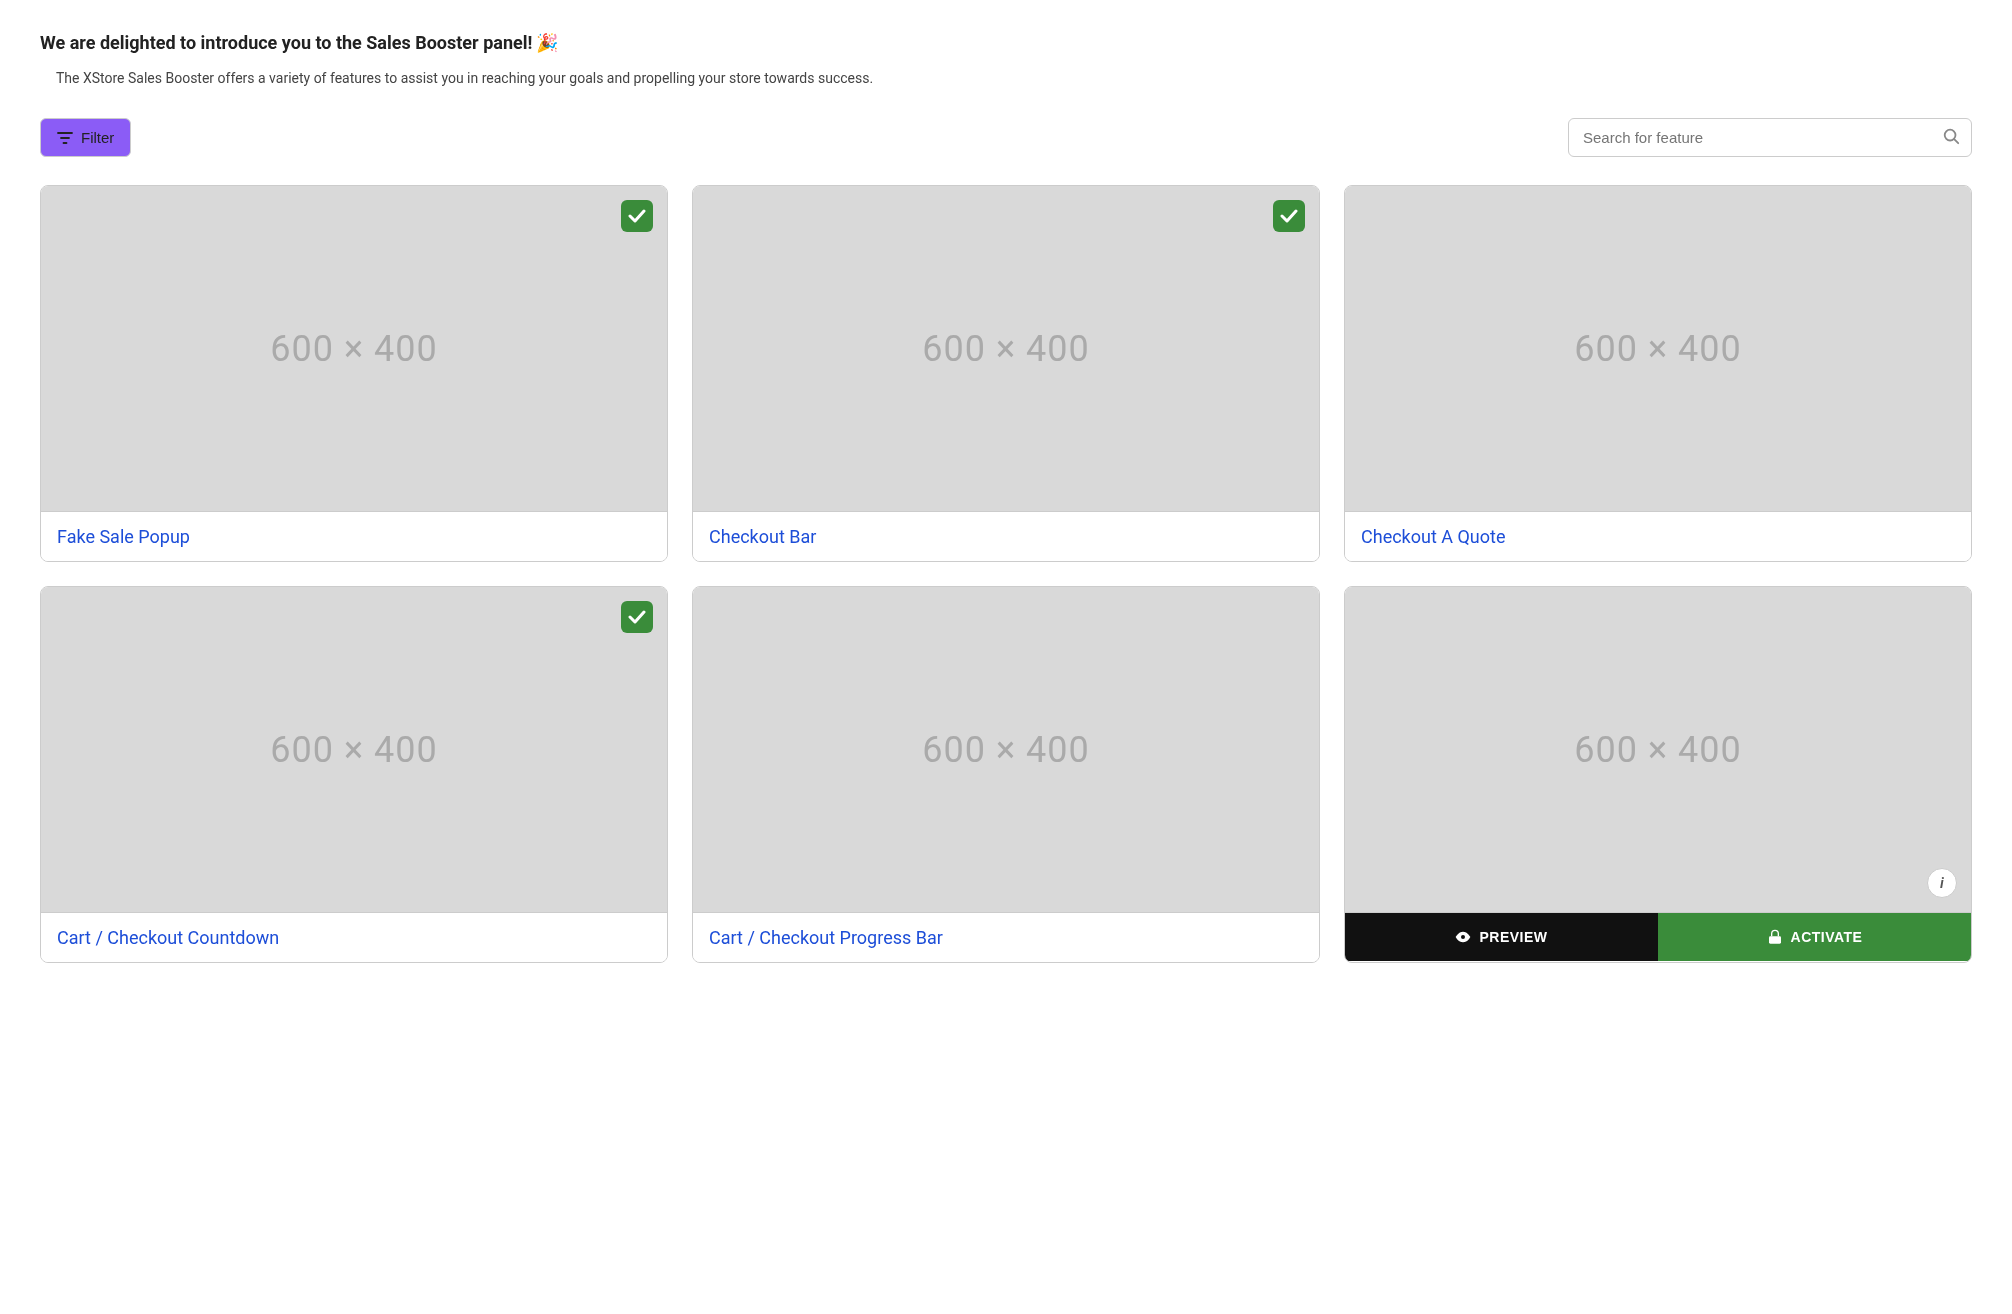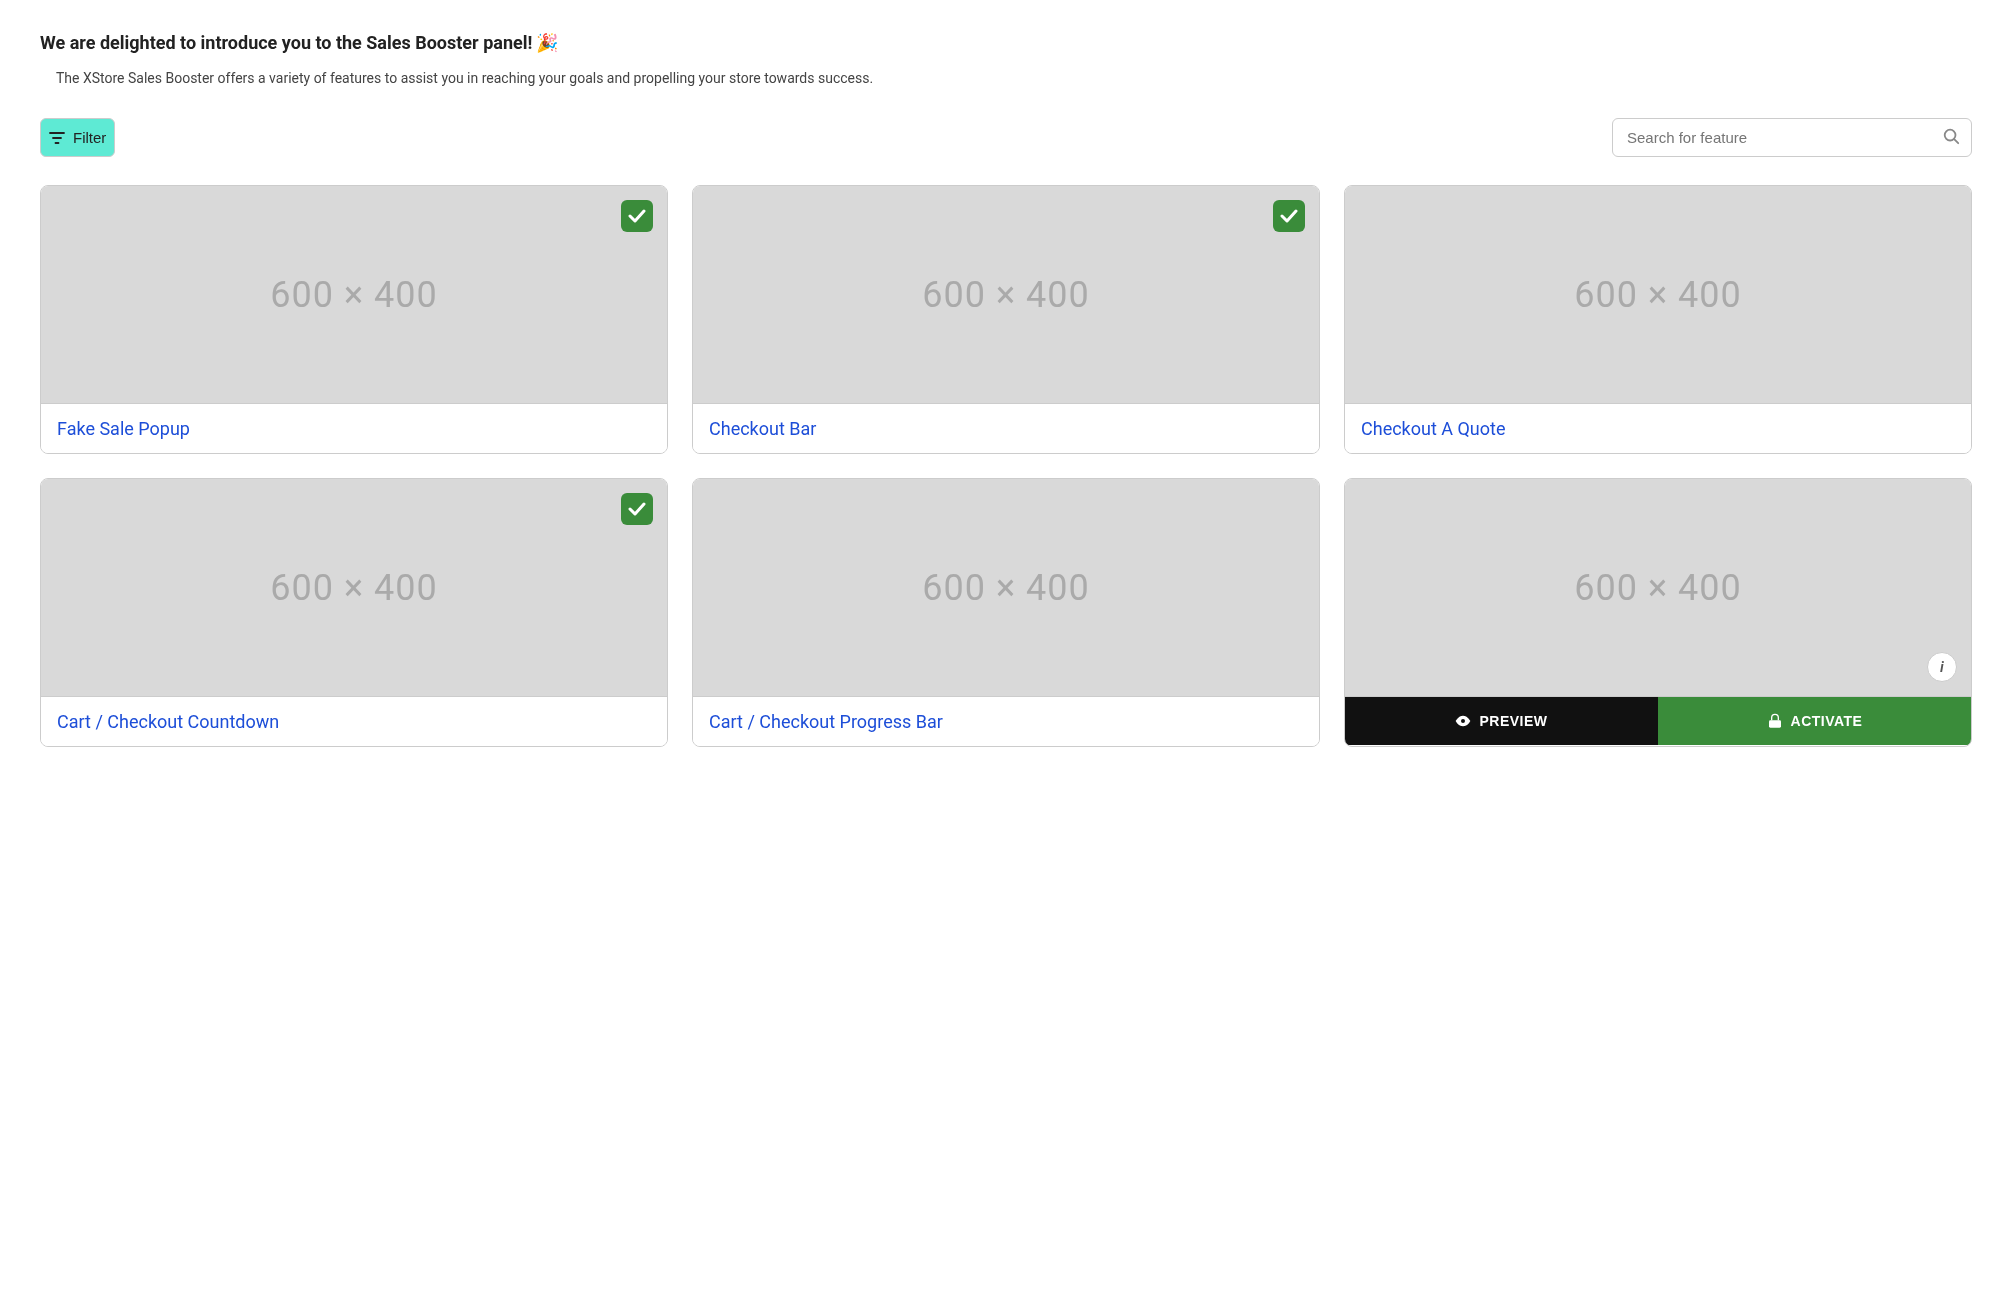--- a/index.html
+++ b/index.html
@@ -31,8 +31,8 @@
       align-items: center;
       gap: 8px;
       border: 1px solid #ccc;
-      background: #5eead4;
-      padding: 10px 8px;
+      background: #8b5cf6;
+      padding: 10px 16px;
       border-radius: 6px;
       font-size: 15px;
       cursor: pointer;

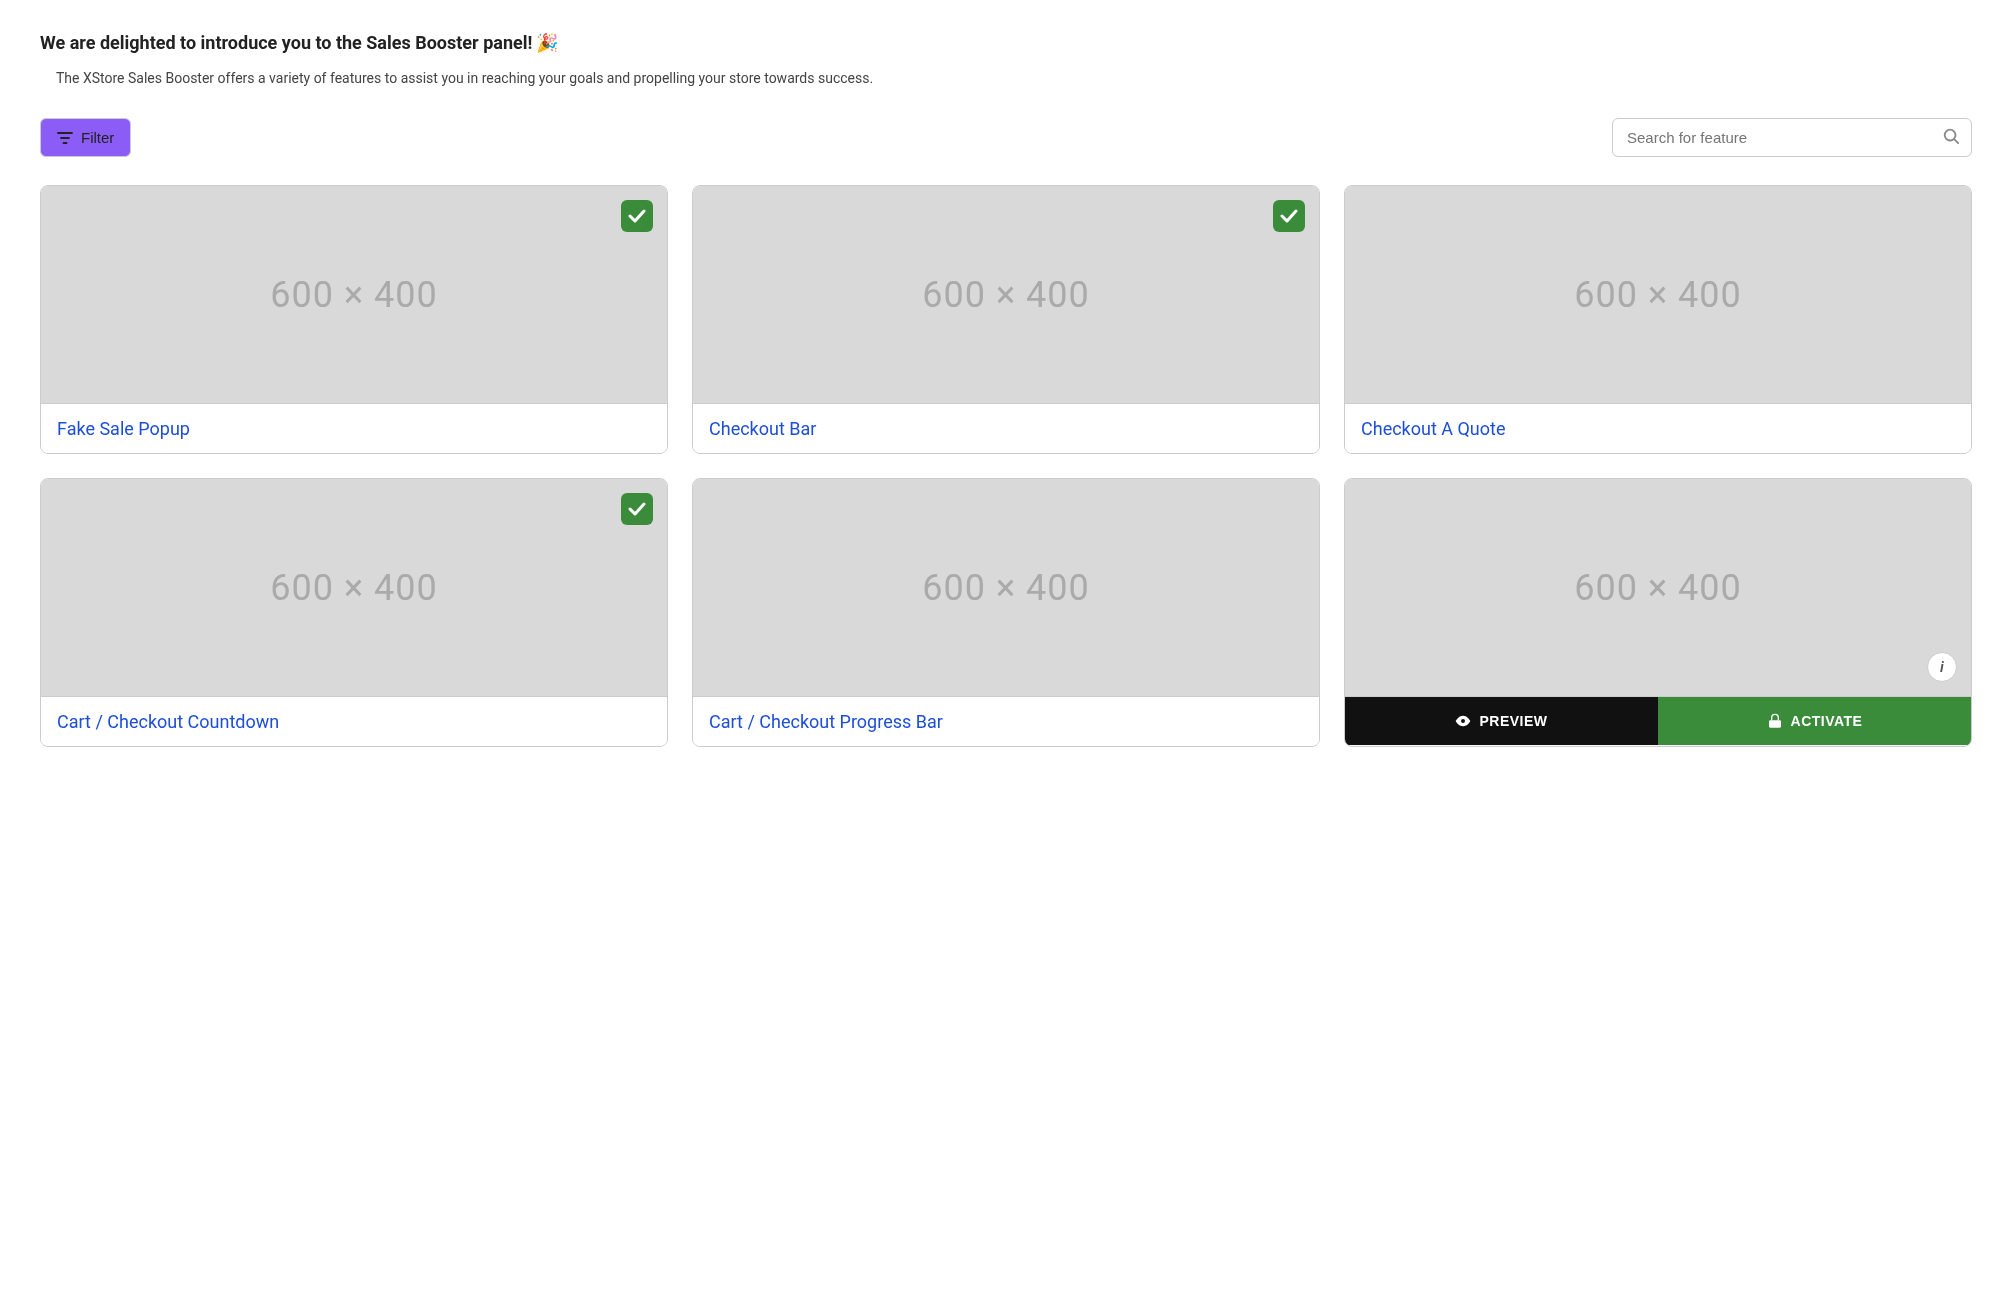--- a/index.html
+++ b/index.html
@@ -40,7 +40,7 @@
     }
     .search-wrap {
       position: relative;
-      width: 360px;
+      width: 404px;
     }
     .search-input {
       width: 100%;

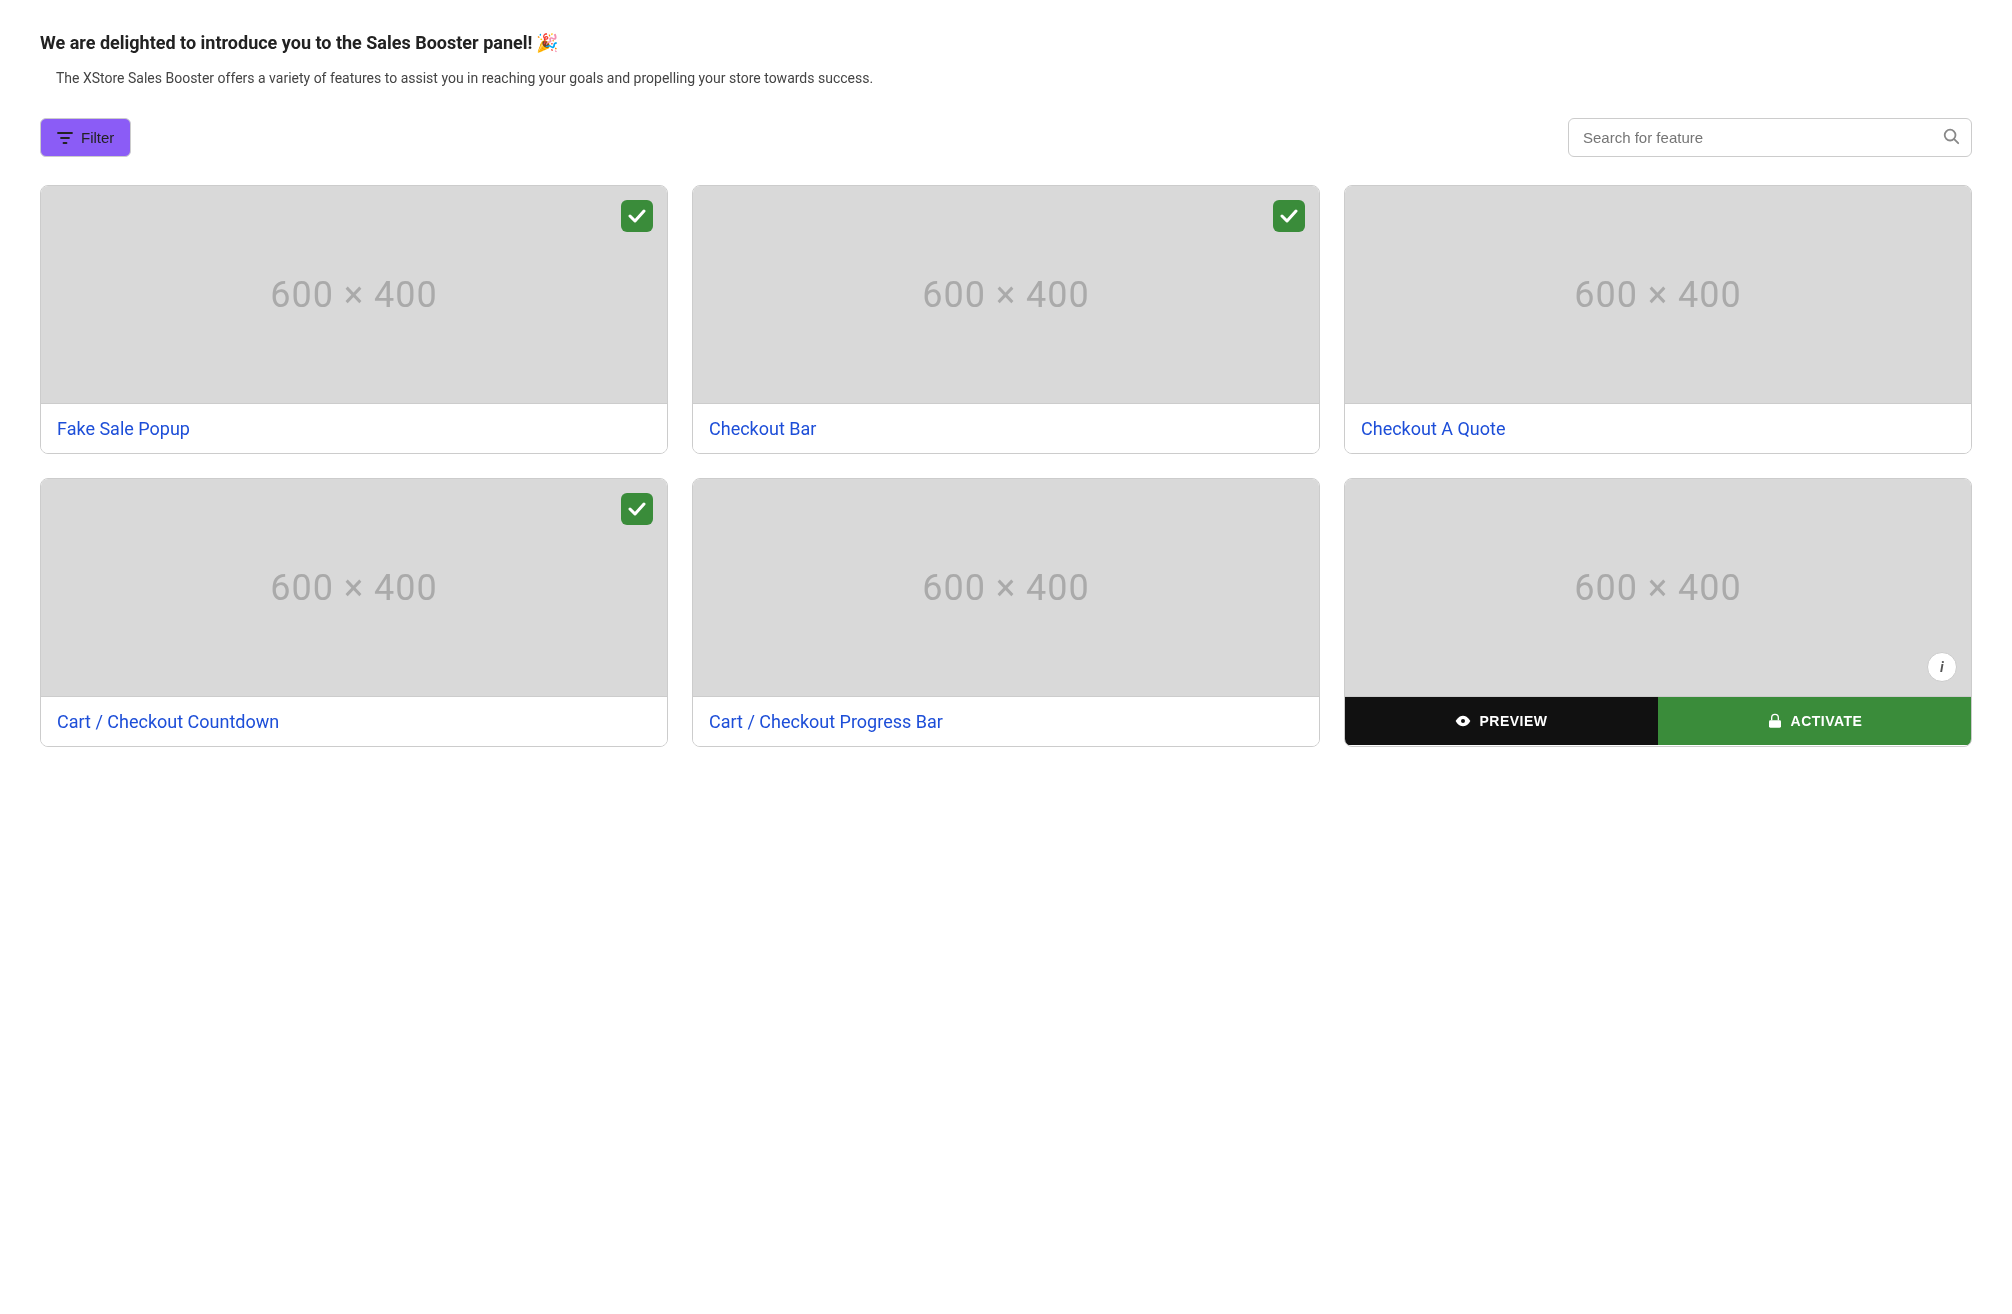--- a/index.html
+++ b/index.html
@@ -72,7 +72,7 @@
     }
     .card-image {
       background: #d9d9d9;
-      height: 217px;
+      height: 325px;
       display: flex;
       align-items: center;
       justify-content: center;

